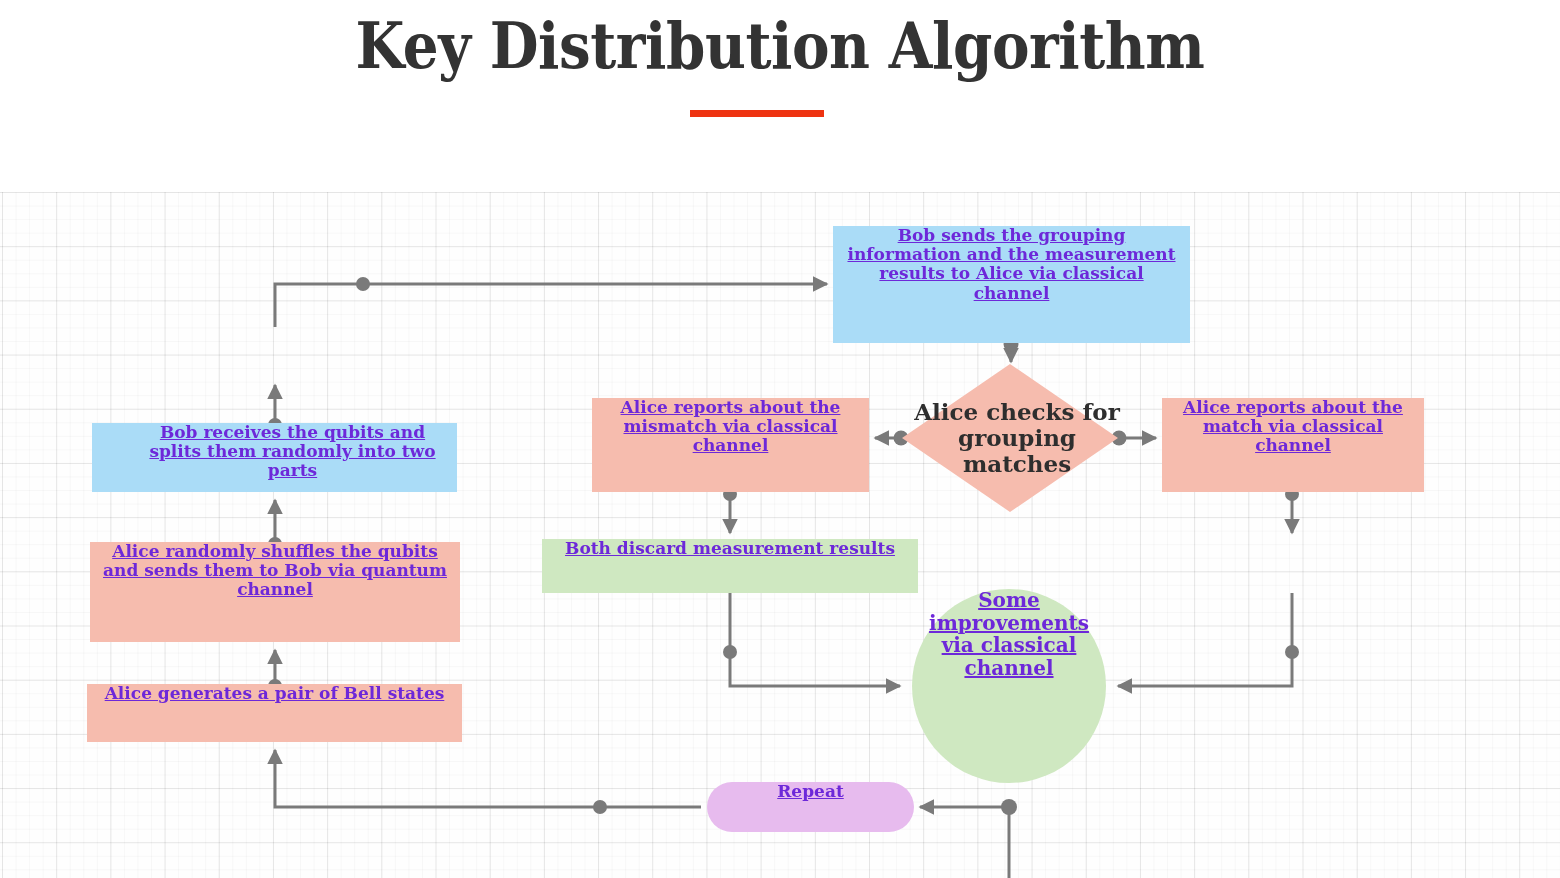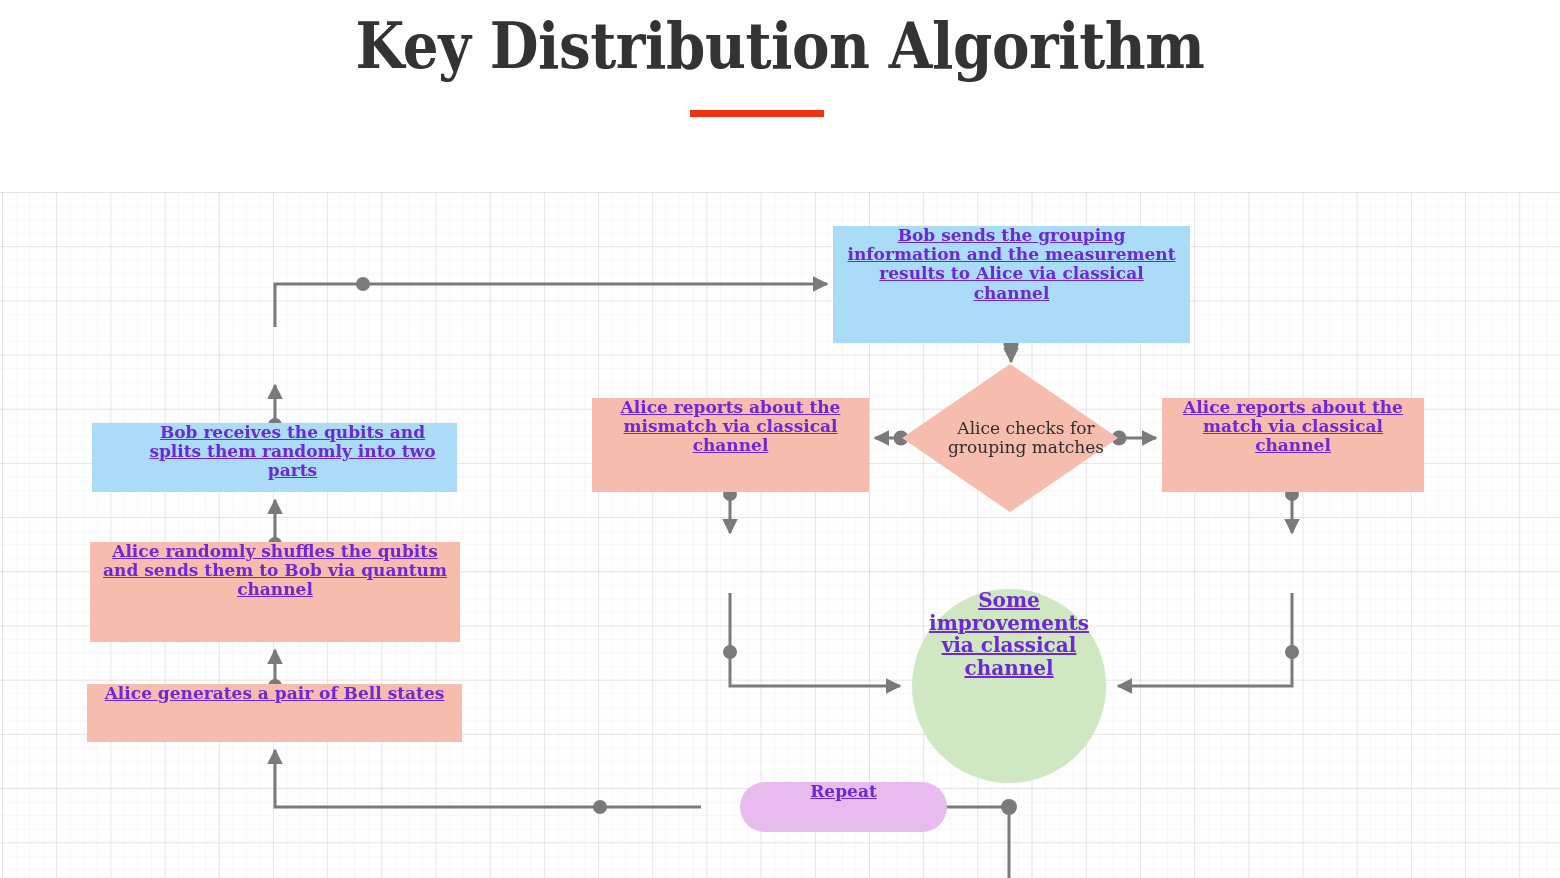--- a/index.html
+++ b/index.html
@@ -102,13 +102,13 @@
   }
   .diamond-text {
     position: absolute;
-    left: 16px; top: 0;
+    left: 7px; top: 0;
     width: 100%; height: 100%;
     display: flex; align-items: center; justify-content: center;
     text-align: center;
     font-family: "DejaVu Serif", serif;
-    font-weight: 400;
-    font-size: 17px;
+    font-weight: 700;
+    font-size: 23px;
     line-height: 1.14;
     color: #2e2e2e;
   }

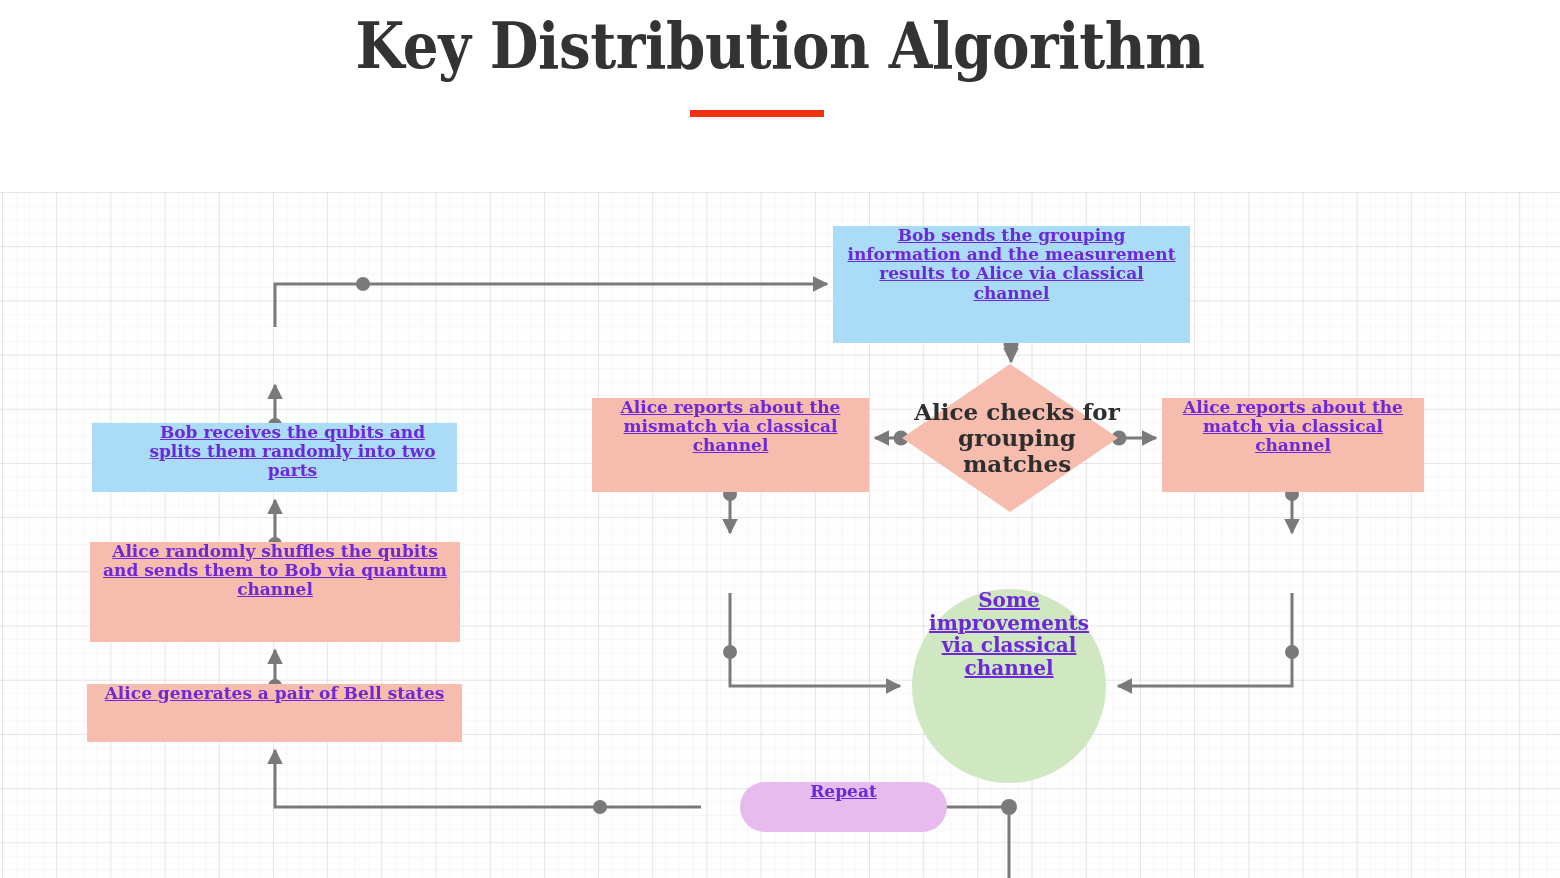--- a/index.html
+++ b/index.html
@@ -213,6 +213,9 @@
     <span class="node-label">Alice reports about the mismatch via classical channel</span>
   </div>
 
+  <div class="node green" style="left:542px; top:347px; width:376px; height:54px; font-size:17px;">
+    <span class="node-label">Both discard measurement results</span>
+  </div>
 
 
   <div class="node green circle" style="left:912px; top:397px; width:194px; height:194px; font-size:20px;">

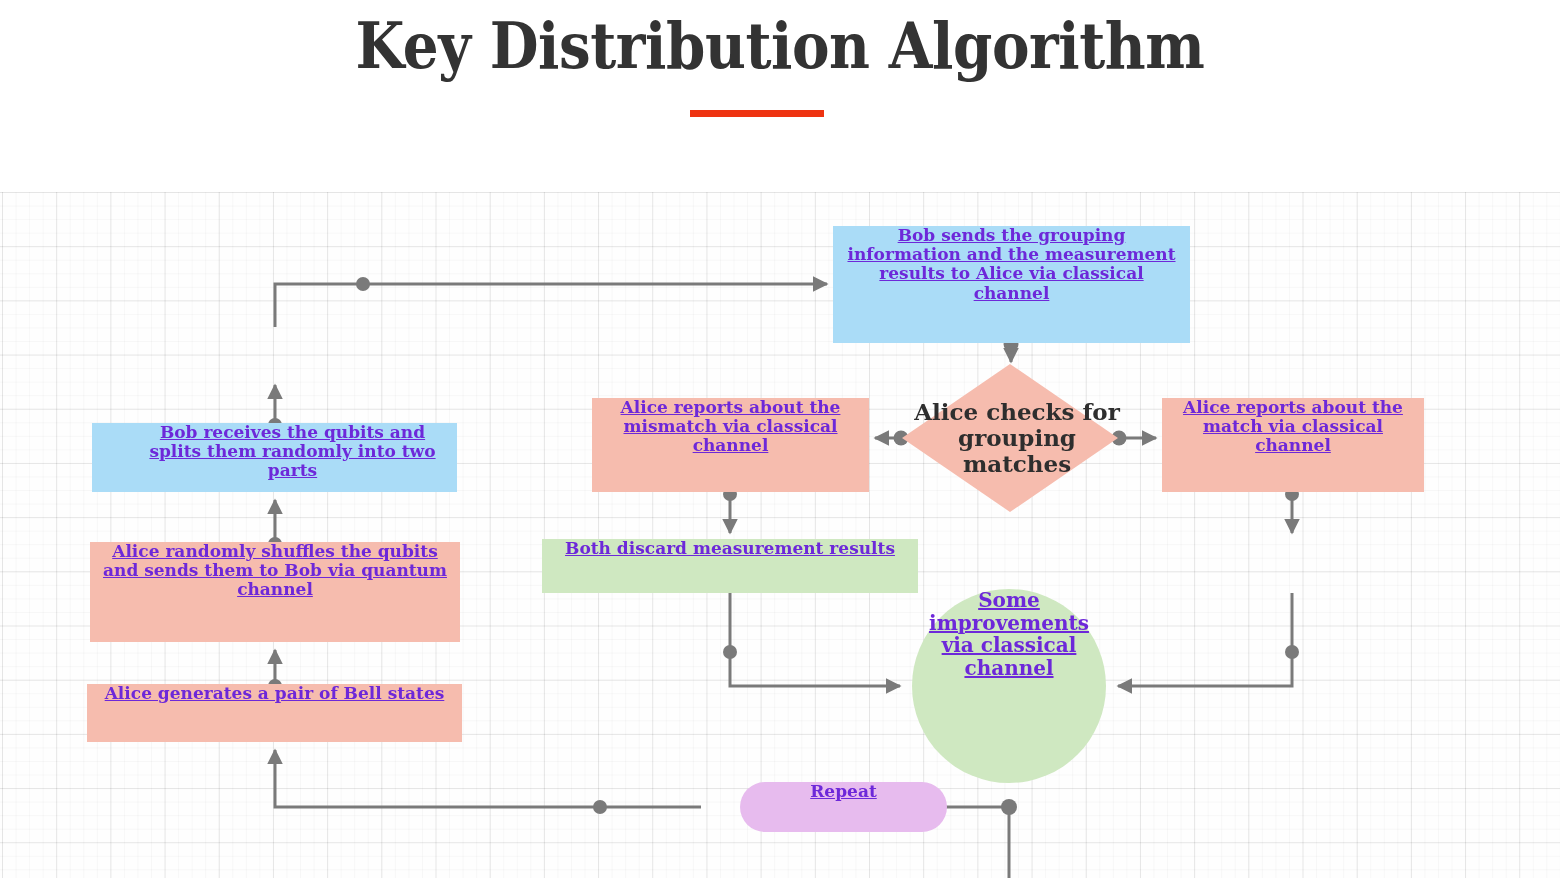--- a/index.html
+++ b/index.html
@@ -222,7 +222,7 @@
     <span class="node-label">Some improvements via classical channel</span>
   </div>
 
-  <div class="node purple pill" style="left:740px; top:590px; width:207px; height:50px; font-size:17px;">
+  <div class="node purple pill" style="left:707px; top:590px; width:207px; height:50px; font-size:17px;">
     <span class="node-label">Repeat</span>
   </div>
 

